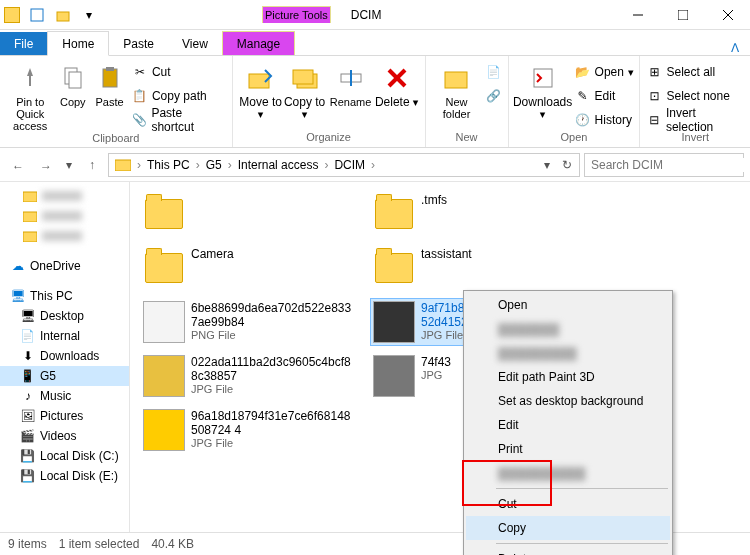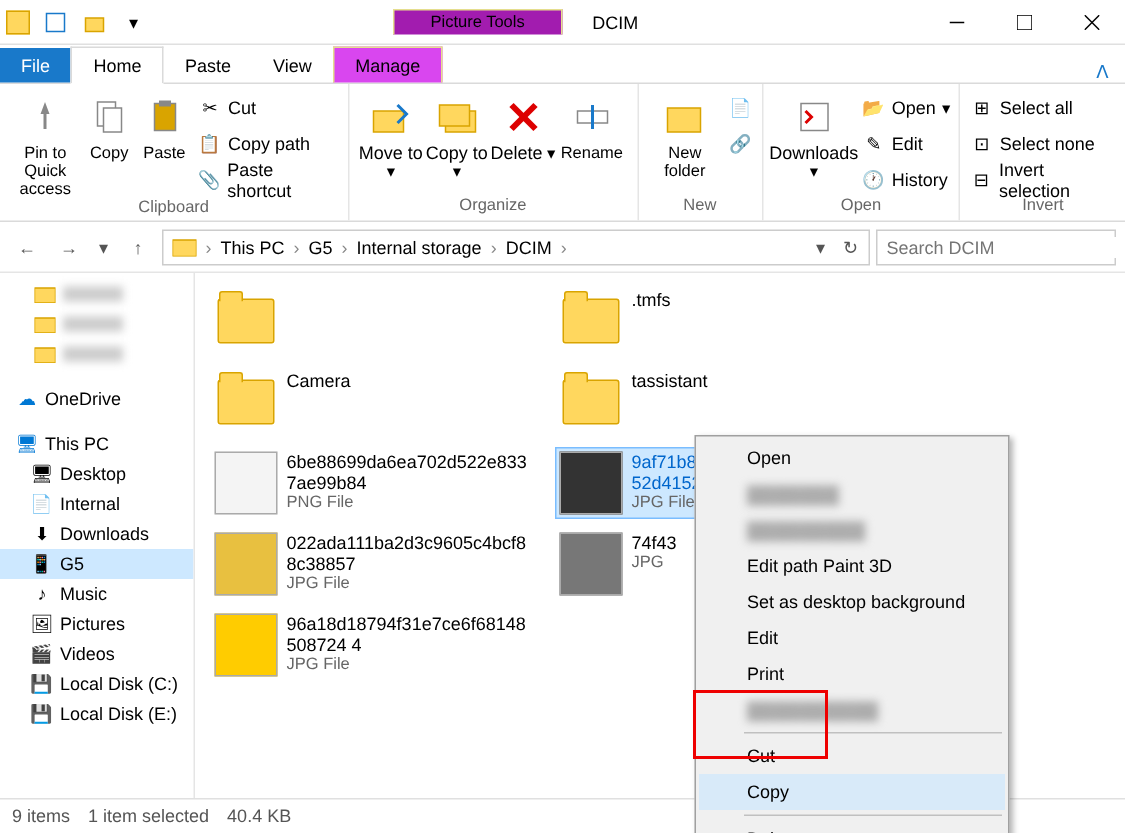--- a/index.html
+++ b/index.html
@@ -8,7 +8,7 @@
 .titlebar-left { display: flex; align-items: center; padding-left: 4px; }
 .titlebar-icon { width: 16px; height: 16px; background: #ffd75e; border: 1px solid #d9a400; margin-right: 4px; }
 .qat-btn { width: 22px; height: 22px; display: flex; align-items: center; justify-content: center; margin: 0 2px; }
-.picture-tools { margin-left: 160px; background: #a21caf; border: 1px solid #e5de8e; border-bottom: none; padding: 2px 24px; font-size: 11px; }
+.picture-tools { margin-left: 160px; background: #d946ef; border: 1px solid #e5de8e; border-bottom: none; padding: 2px 2px; font-size: 11px; }
 .title-text { margin-left: 20px; font-size: 12px; }
 .winbtns { margin-left: auto; display: flex; }
 .winbtn { width: 45px; height: 30px; display: flex; align-items: center; justify-content: center; }

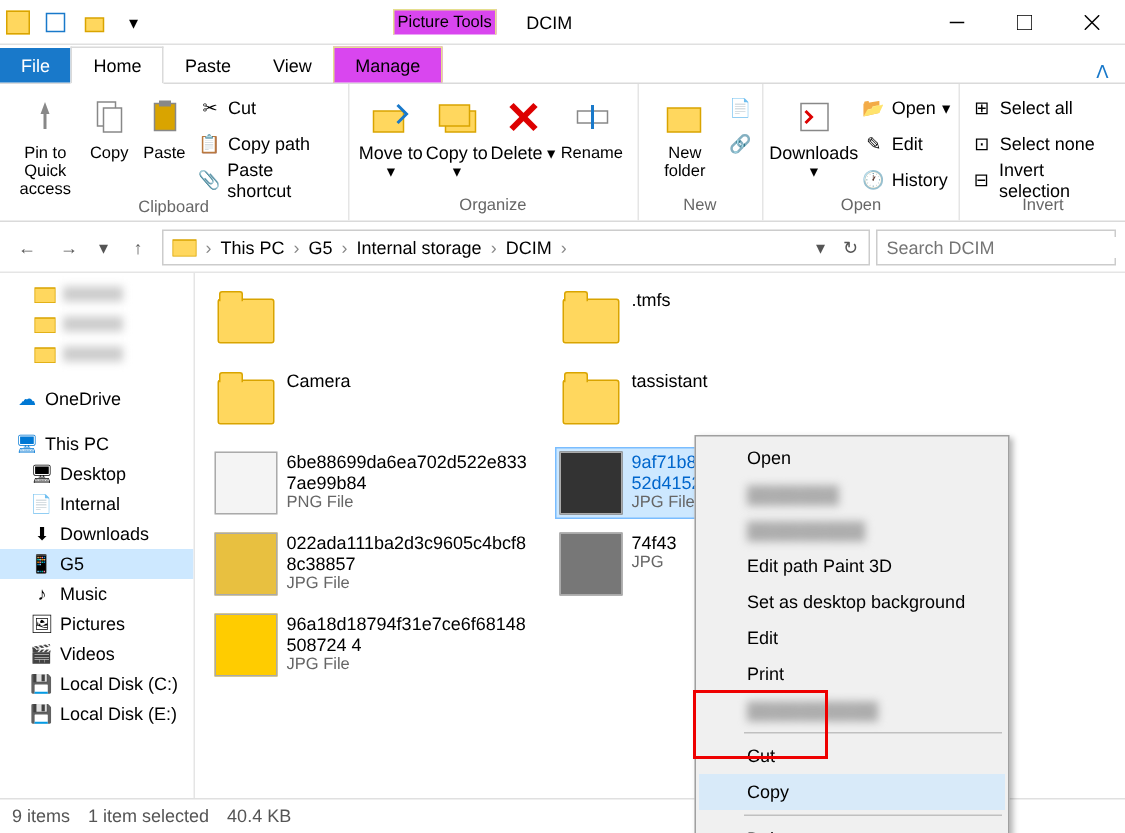--- a/index.html
+++ b/index.html
@@ -181,6 +181,15 @@
           </div>
         <div class="lbl"><span>Copy to</span> ▾</div>
       </div>
+      <div class="bigbtn" style="width:48px">
+        <div class="ico">
+            <svg width="24" height="24">
+              <rect x="2" y="8" width="20" height="8" fill="none" stroke="#888"></rect>
+              <line x1="12" y1="4" x2="12" y2="20" stroke="#1979ca" stroke-width="2"></line>
+            </svg>
+          </div>
+        <div class="lbl">Rename</div>
+      </div>
       <div class="bigbtn" style="width:44px">
         <div class="ico">
             <svg width="24" height="24">
@@ -189,15 +198,6 @@
             </svg>
           </div>
         <div class="lbl"><span>Delete</span> ▾</div>
-      </div>
-      <div class="bigbtn" style="width:48px">
-        <div class="ico">
-            <svg width="24" height="24">
-              <rect x="2" y="8" width="20" height="8" fill="none" stroke="#888"></rect>
-              <line x1="12" y1="4" x2="12" y2="20" stroke="#1979ca" stroke-width="2"></line>
-            </svg>
-          </div>
-        <div class="lbl">Rename</div>
       </div>
     </div>
     <div class="rgroup-label">Organize</div>

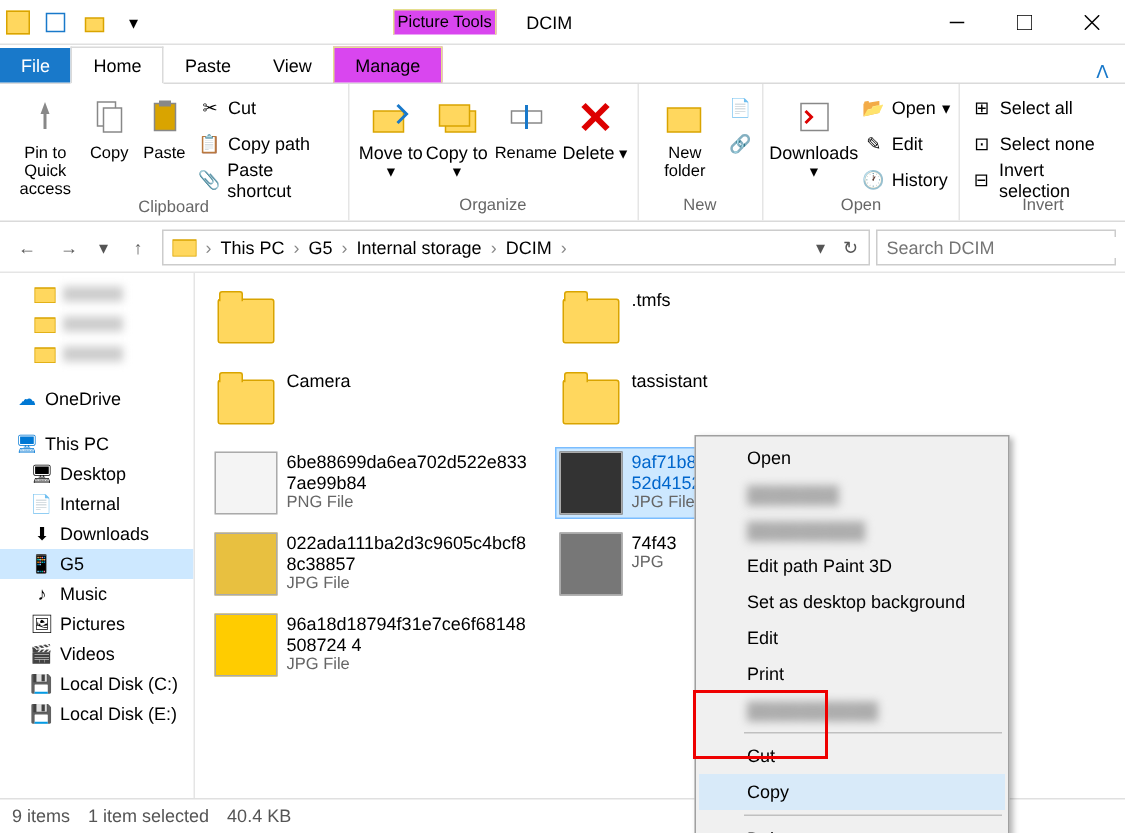--- a/index.html
+++ b/index.html
@@ -286,7 +286,7 @@
       <span class="crumb-sep">›</span>
     <span class="crumb">G5</span>
       <span class="crumb-sep">›</span>
-    <span class="crumb">Internal storage</span>
+    <span class="crumb">Internal access</span>
       <span class="crumb-sep">›</span>
     <span class="crumb">DCIM</span>
       <span class="crumb-sep">›</span>

